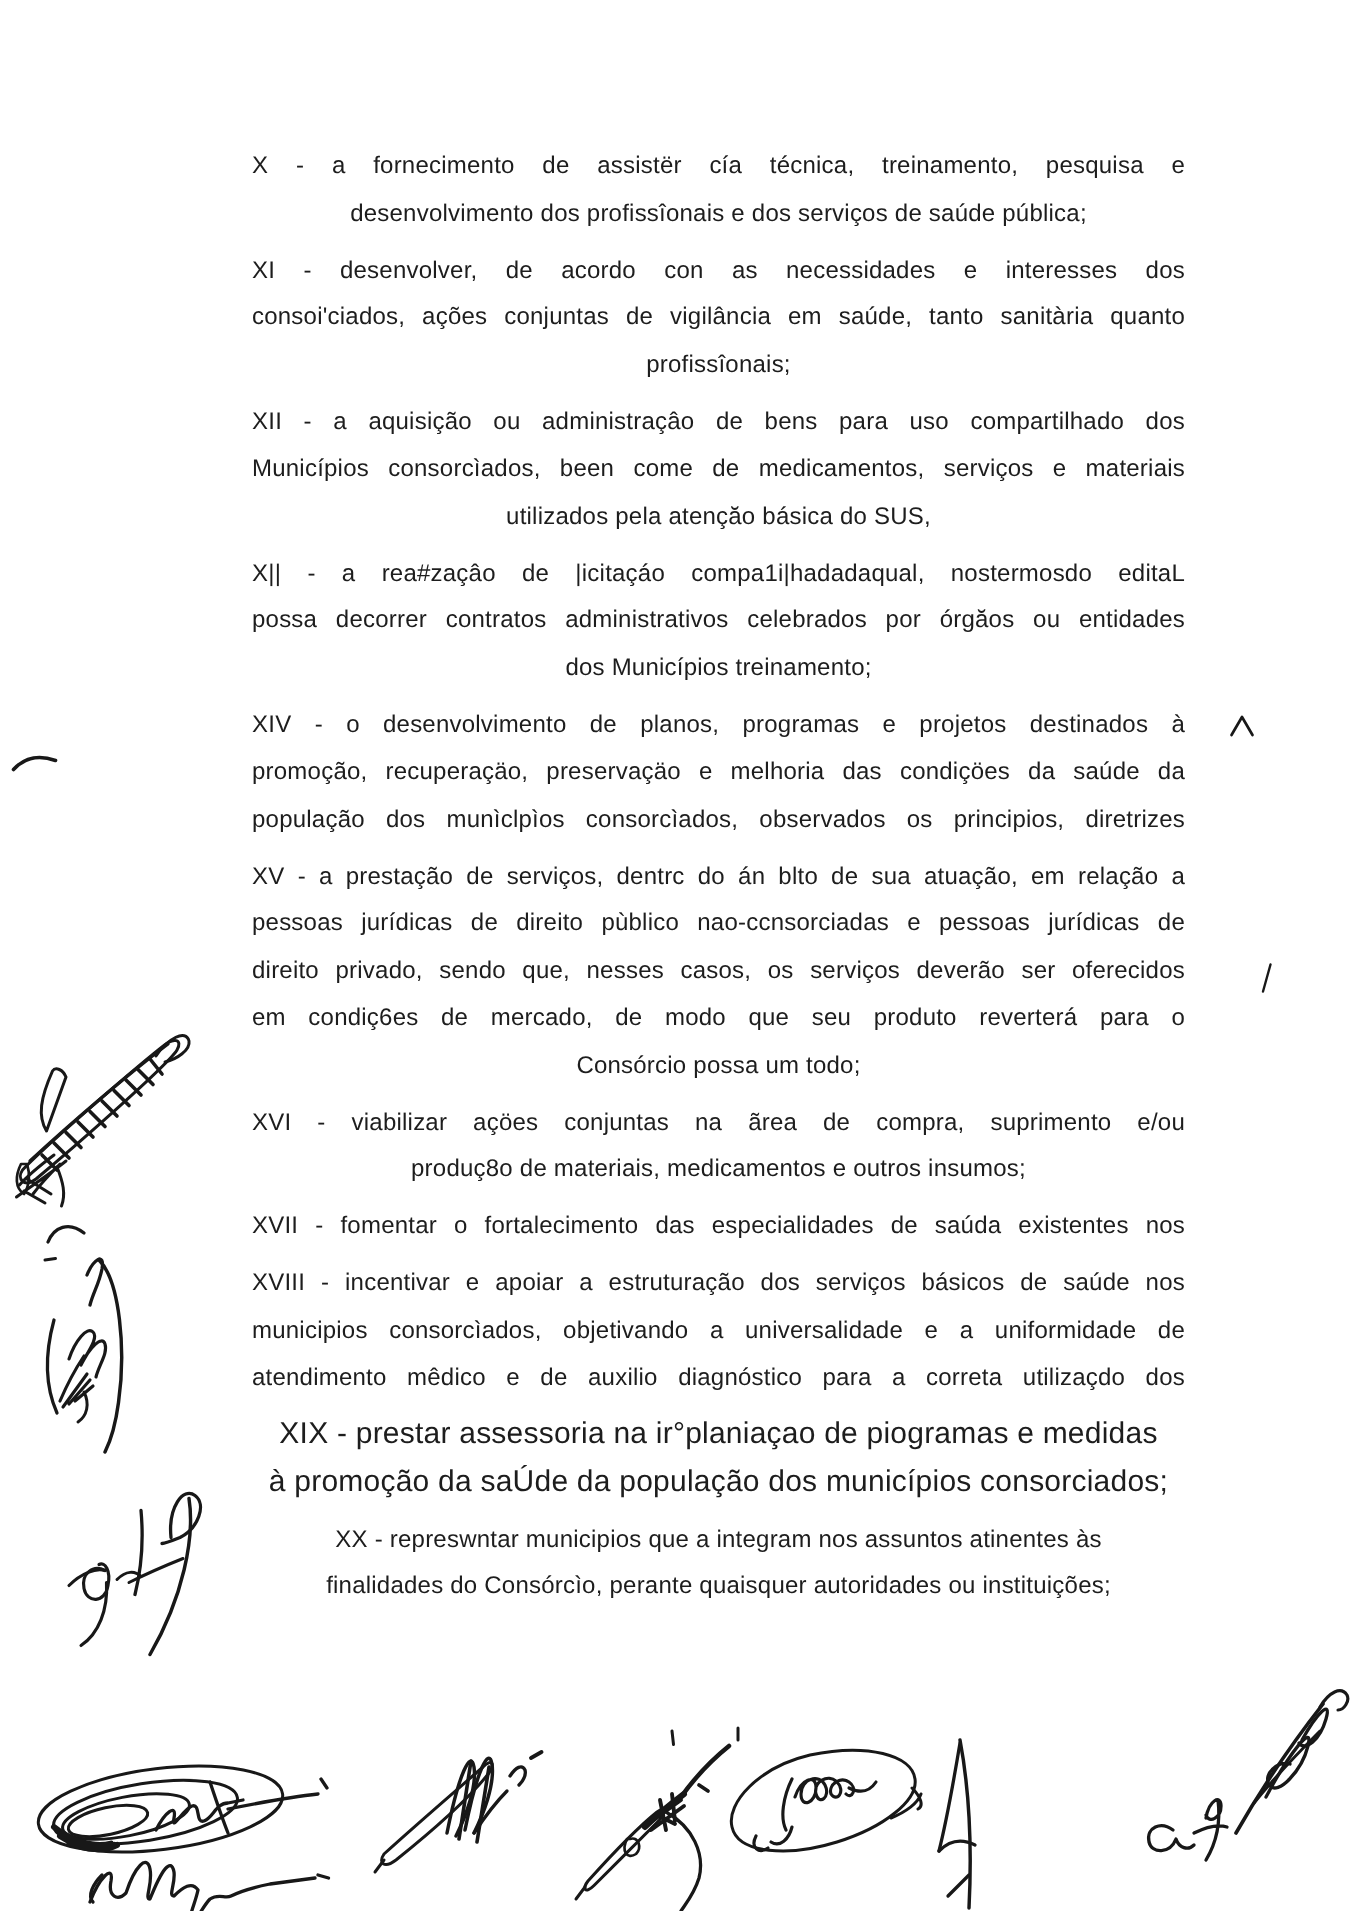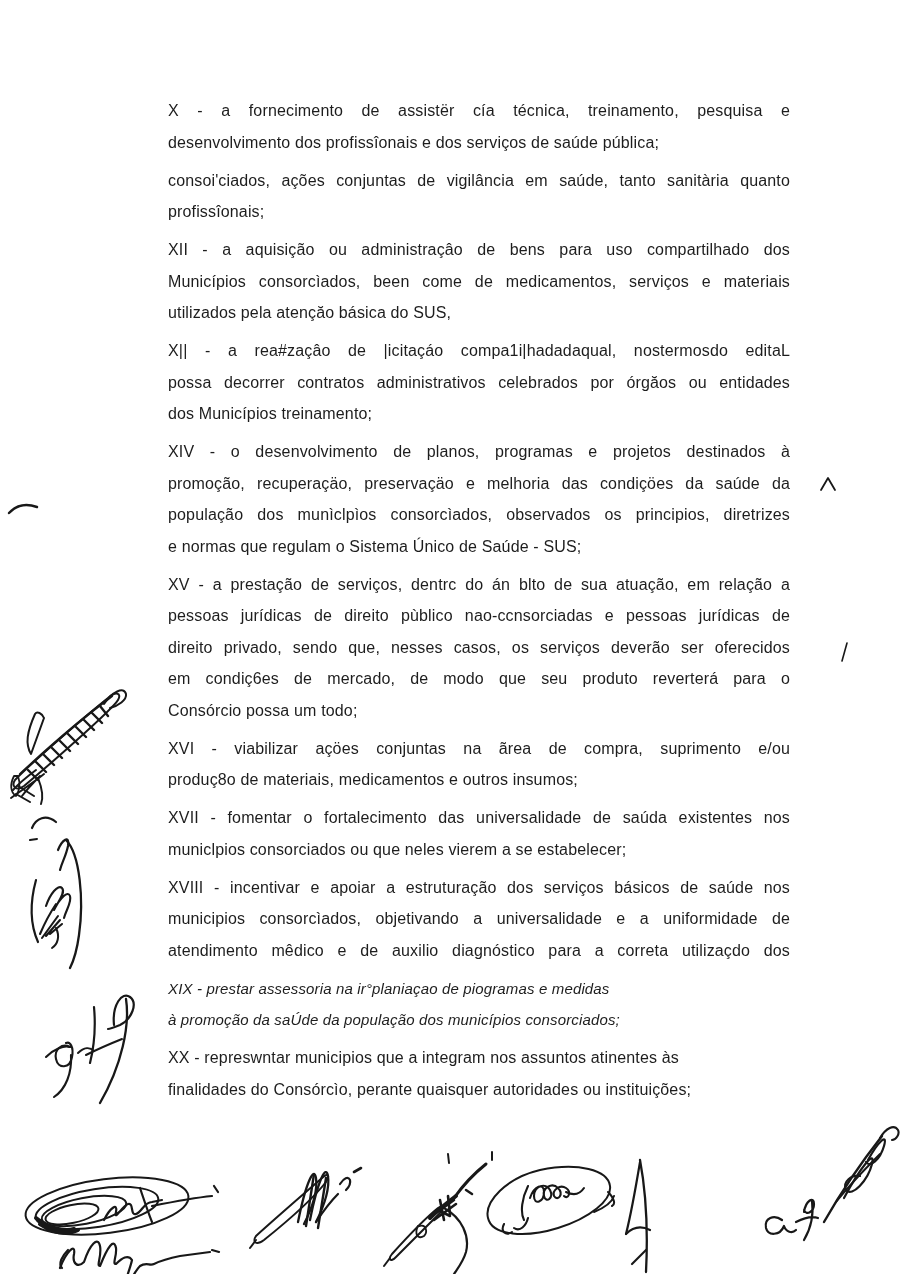--- a/index.html
+++ b/index.html
@@ -13,7 +13,7 @@
   }
   .para{margin:0 0 6.5px 0;font-size:16px;line-height:31.5px;letter-spacing:0.15px;}
   .para.large{font-size:15px;font-style:italic;}
-  .line{text-align:left;}
+  .line{text-align:center;}
   .line.just{text-align:justify;text-align-last:justify;}
   .mark{position:absolute;}
   .mark path, .mark ellipse, .mark line{

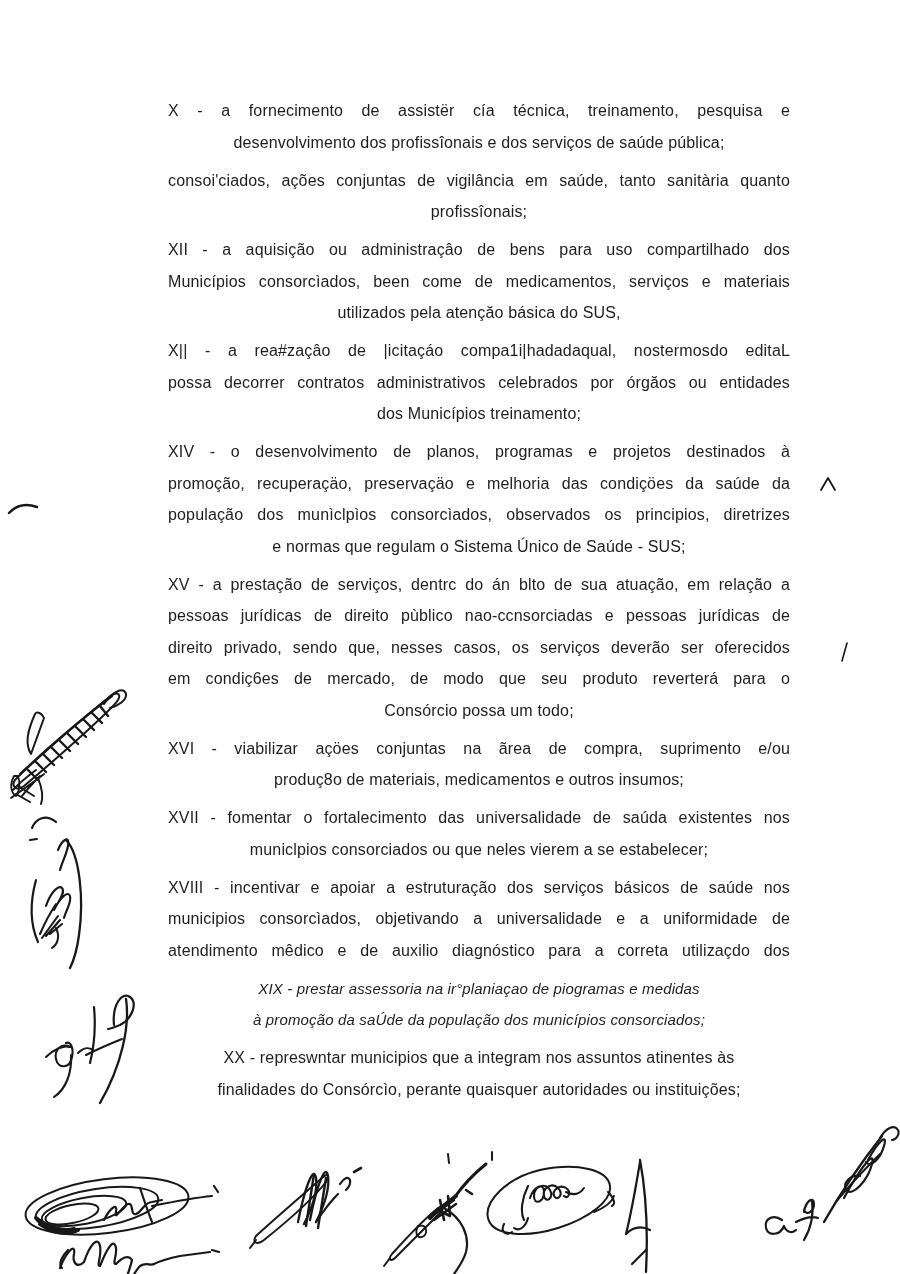--- a/index.html
+++ b/index.html
@@ -31,6 +31,7 @@
         <div class="line">desenvolvimento dos profissîonais e dos serviços de saúde pública;</div>
       </div>
       <div class="para">
+        <div class="line just">XI - desenvolver, de acordo con as necessidades e interesses dos</div>
         <div class="line just">consoi'ciados, ações conjuntas de vigilância em saúde, tanto sanitària quanto</div>
         <div class="line">profissîonais;</div>
       </div>

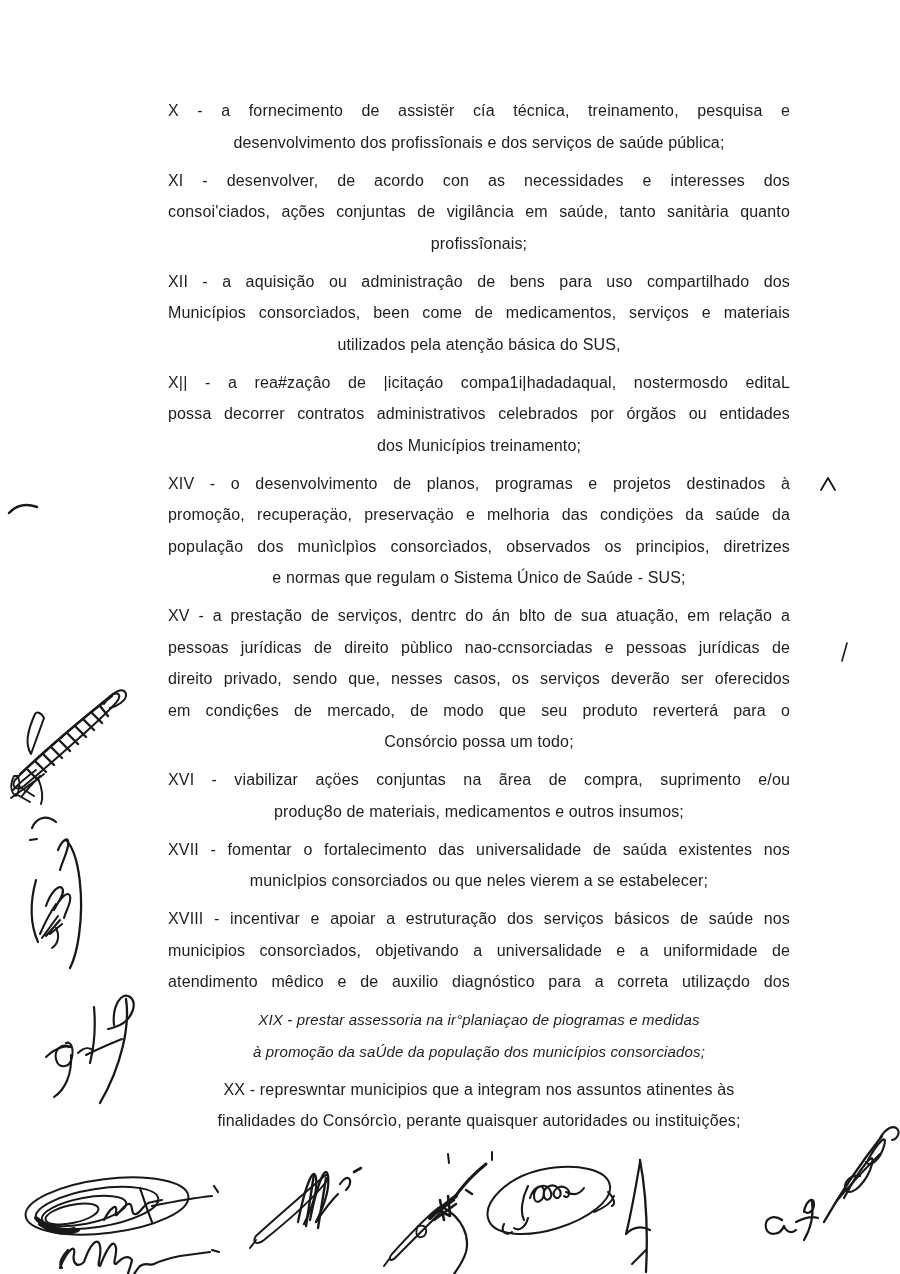--- a/index.html
+++ b/index.html
@@ -49,7 +49,6 @@
         <div class="line just">XIV - o desenvolvimento de planos, programas e projetos destinados à</div>
         <div class="line just">promoção, recuperaçäo, preservaçäo e melhoria das condiçöes da saúde da</div>
         <div class="line just">população dos munìclpìos consorcìados, observados os principios, diretrizes</div>
-        <div class="line">e normas que regulam o Sistema Único de Saúde - SUS;</div>
       </div>
       <div class="para">
         <div class="line just">XV - a prestação de serviços, dentrc do án blto de sua atuação, em relação a</div>

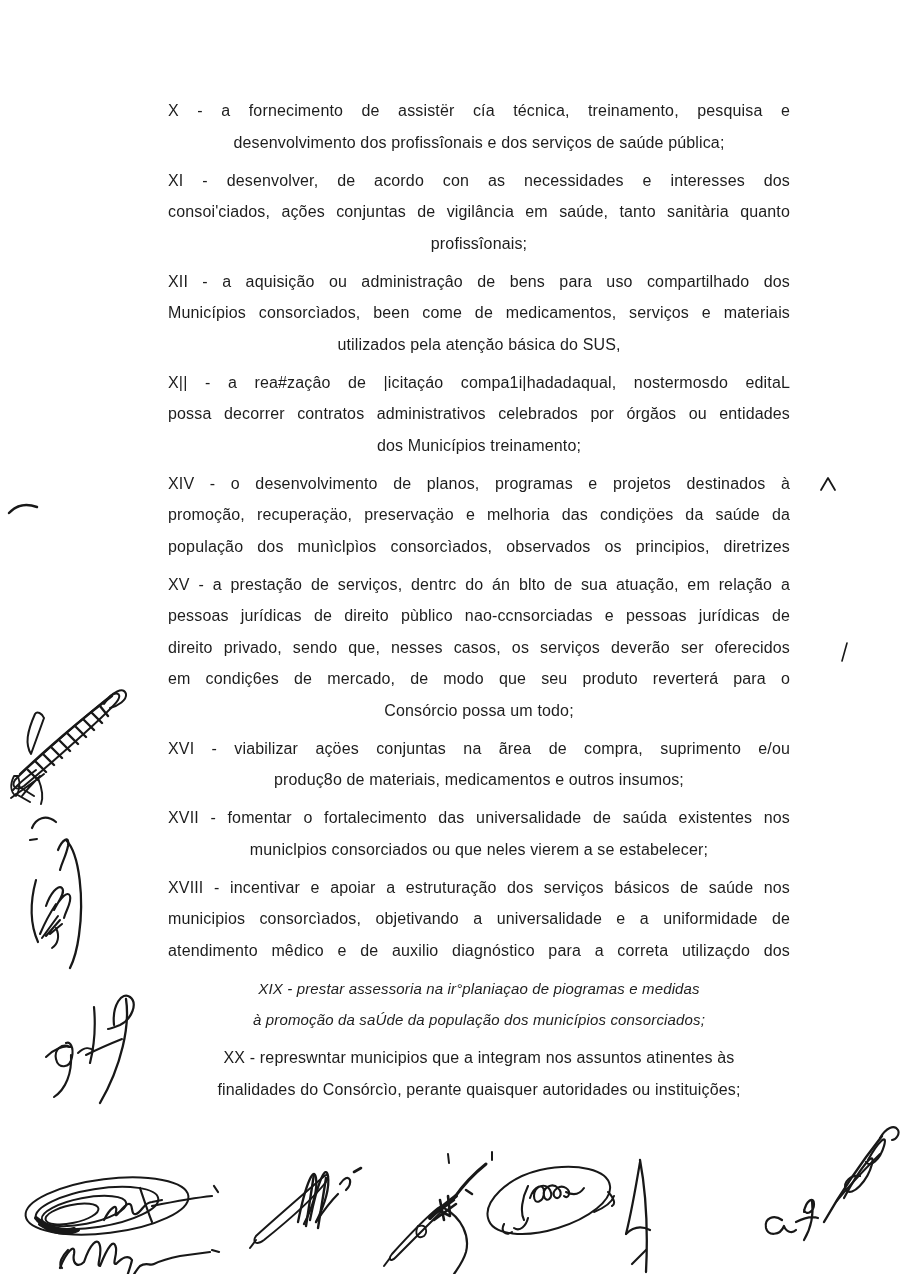--- a/index.html
+++ b/index.html
@@ -62,7 +62,7 @@
         <div class="line">produç8o de materiais, medicamentos e outros insumos;</div>
       </div>
       <div class="para">
-        <div class="line just">XVII - fomentar o fortalecimento das universalidade de saúda existentes nos</div>
+        <div class="line just">XVII - fomentar o fortalecimento das especialidades de saúda existentes nos</div>
         <div class="line">municlpios consorciados ou que neles vierem a se estabelecer;</div>
       </div>
       <div class="para">

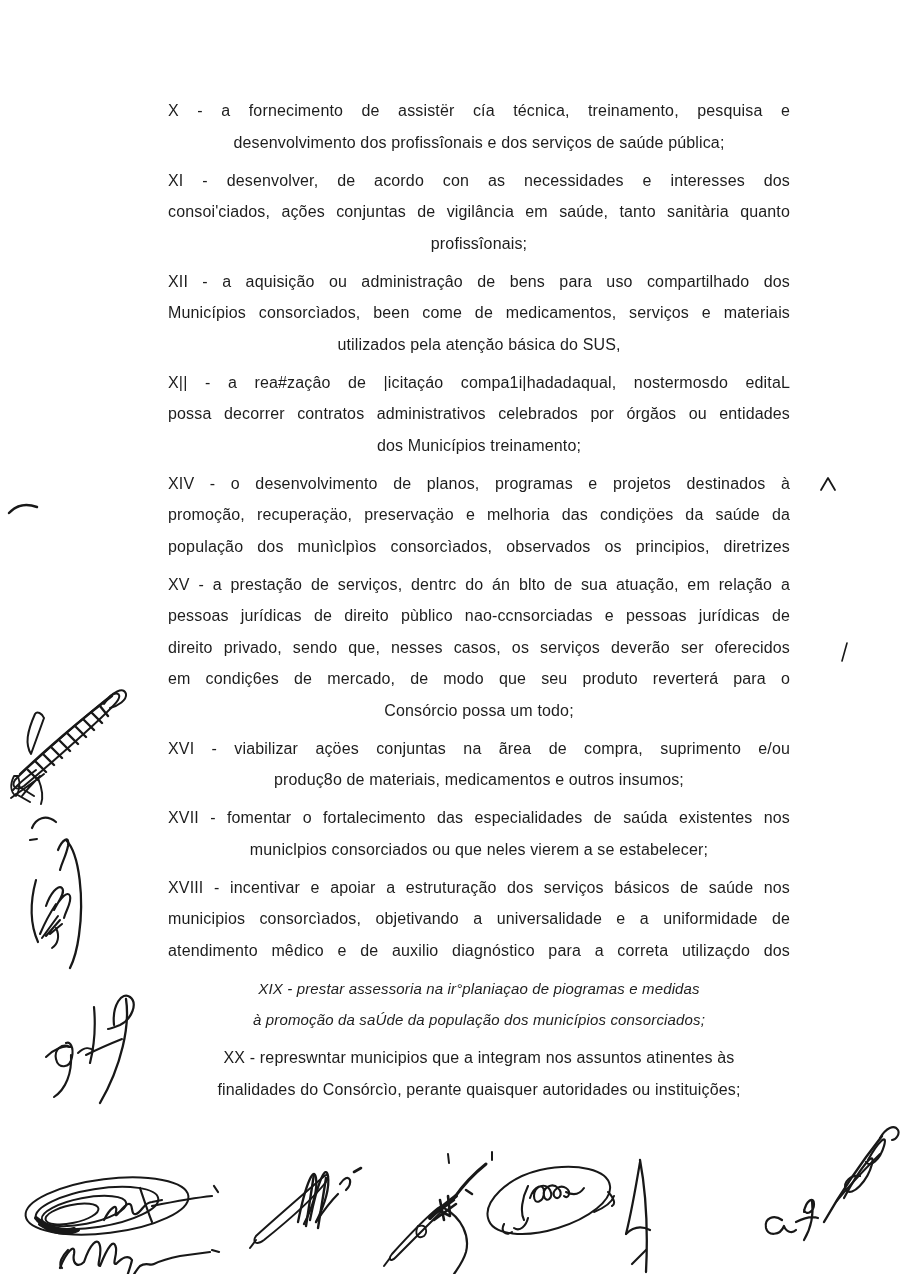--- a/index.html
+++ b/index.html
@@ -63,7 +63,6 @@
       </div>
       <div class="para">
         <div class="line just">XVII - fomentar o fortalecimento das especialidades de saúda existentes nos</div>
-        <div class="line">municlpios consorciados ou que neles vierem a se estabelecer;</div>
       </div>
       <div class="para">
         <div class="line just">XVIII - incentivar e apoiar a estruturação dos serviços básicos de saúde nos</div>

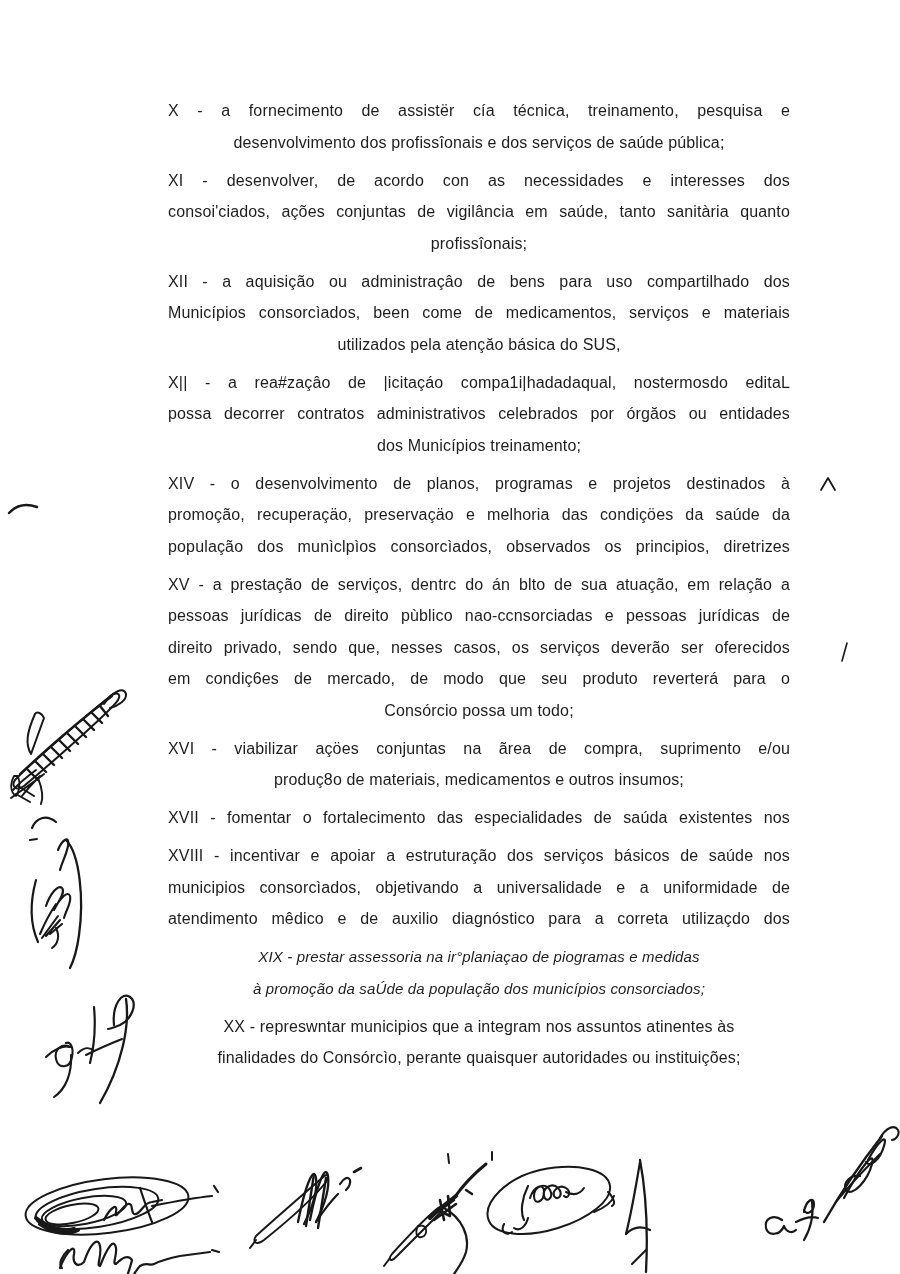--- a/index.html
+++ b/index.html
@@ -12,7 +12,7 @@
     position:absolute;left:168px;top:95px;width:622px;color:#1d1d1d;
   }
   .para{margin:0 0 6.5px 0;font-size:16px;line-height:31.5px;letter-spacing:0.15px;}
-  .para.large{font-size:15px;font-style:italic;}
+  .para.large{font-size:20px;}
   .line{text-align:center;}
   .line.just{text-align:justify;text-align-last:justify;}
   .mark{position:absolute;}

